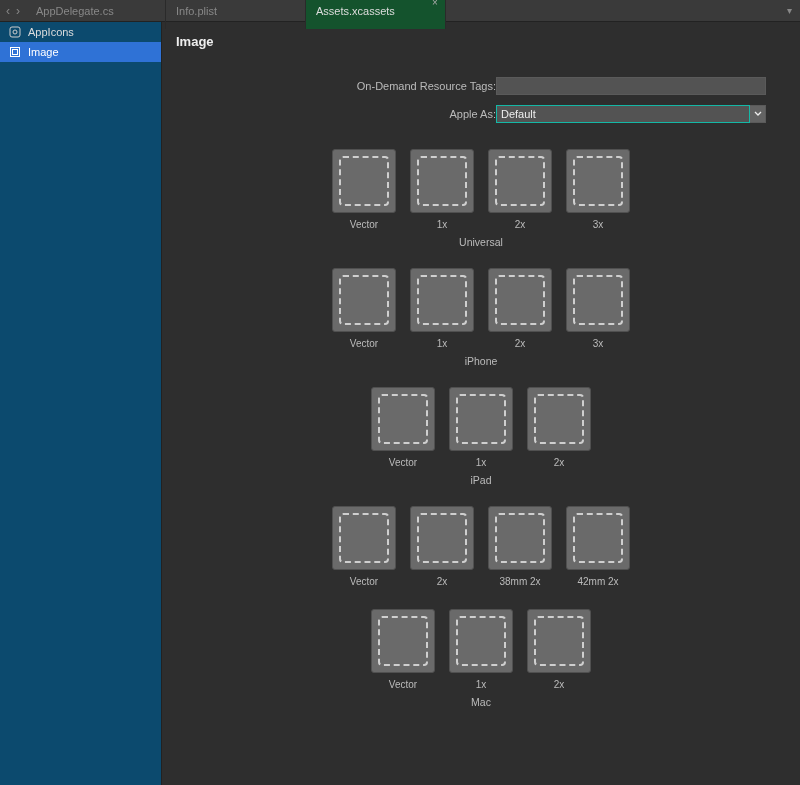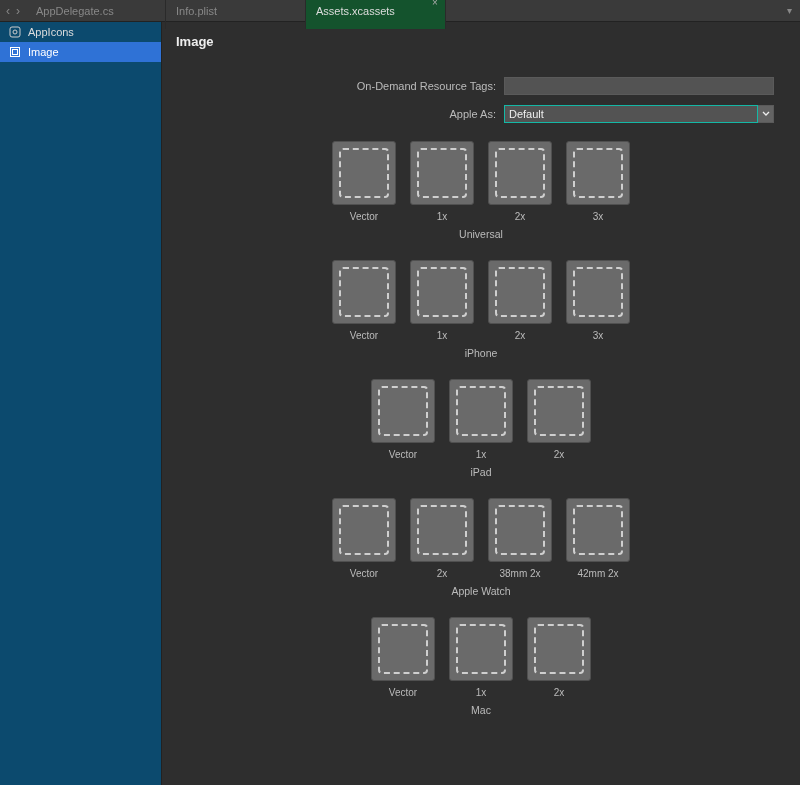--- a/index.html
+++ b/index.html
@@ -60,7 +60,7 @@
       margin-bottom: 28px; margin-top: 2px;
     }
     .form-row {
-      display:flex; align-items:center; gap:8px;
+      display:flex; align-items:center; 
       margin-bottom: 10px;
     }
     .form-label {

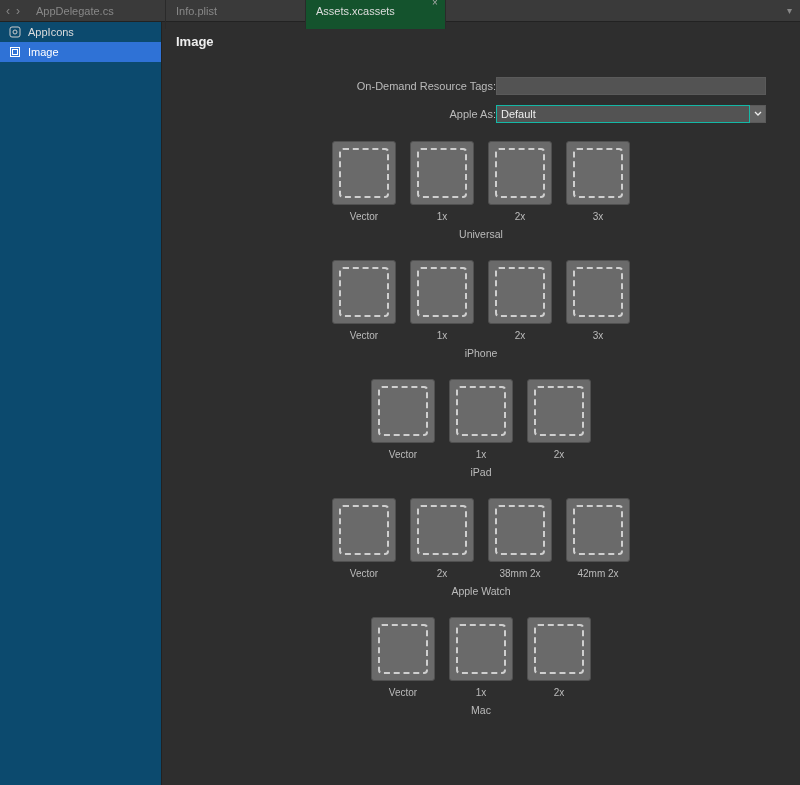--- a/index.html
+++ b/index.html
@@ -85,7 +85,7 @@
       display:flex; align-items:center; justify-content:center;
       color:#eee; cursor:pointer; border-left:none;
     }
-    .groups { margin-top: 18px; }
+    .groups { margin-top: 26px; }
     .group { margin-bottom: 20px; text-align:center;}
     .slots { display:inline-flex; gap:10px; }
     .slot { display:flex; flex-direction:column; align-items:center; width:68px;}

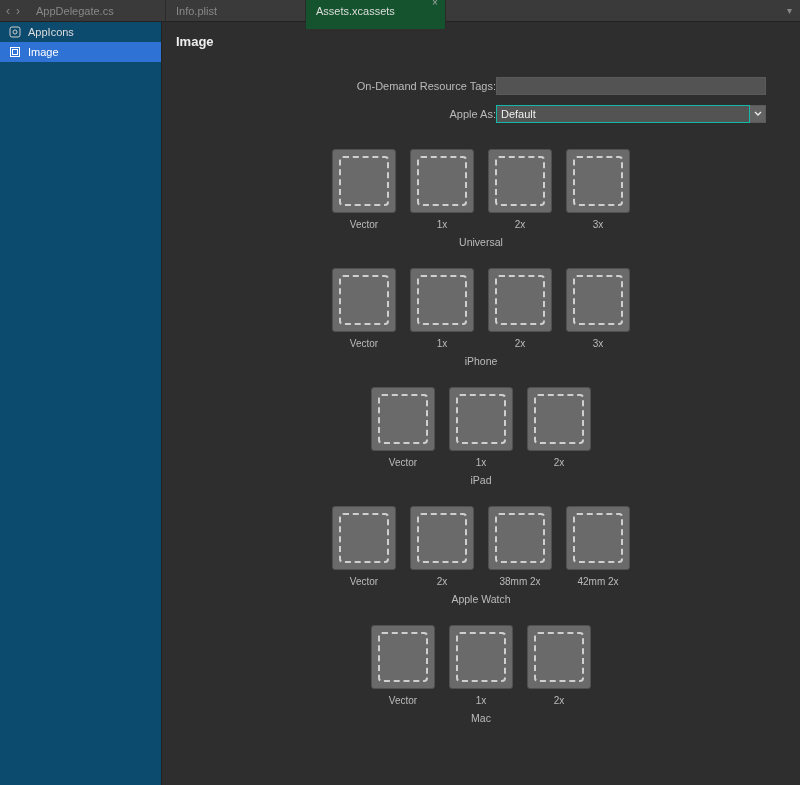--- a/index.html
+++ b/index.html
@@ -274,7 +274,7 @@
               </div>
               <div class="slot-label">42mm 2x</div>
             </div>
-          </div><hr class="group-divider"><div class="group-label">Apple Watch</div></div>
+          </div><hr class="group-divider"></div>
         <div class="group"><div class="slots">
             <div class="slot">
               <div class="slot-box">

